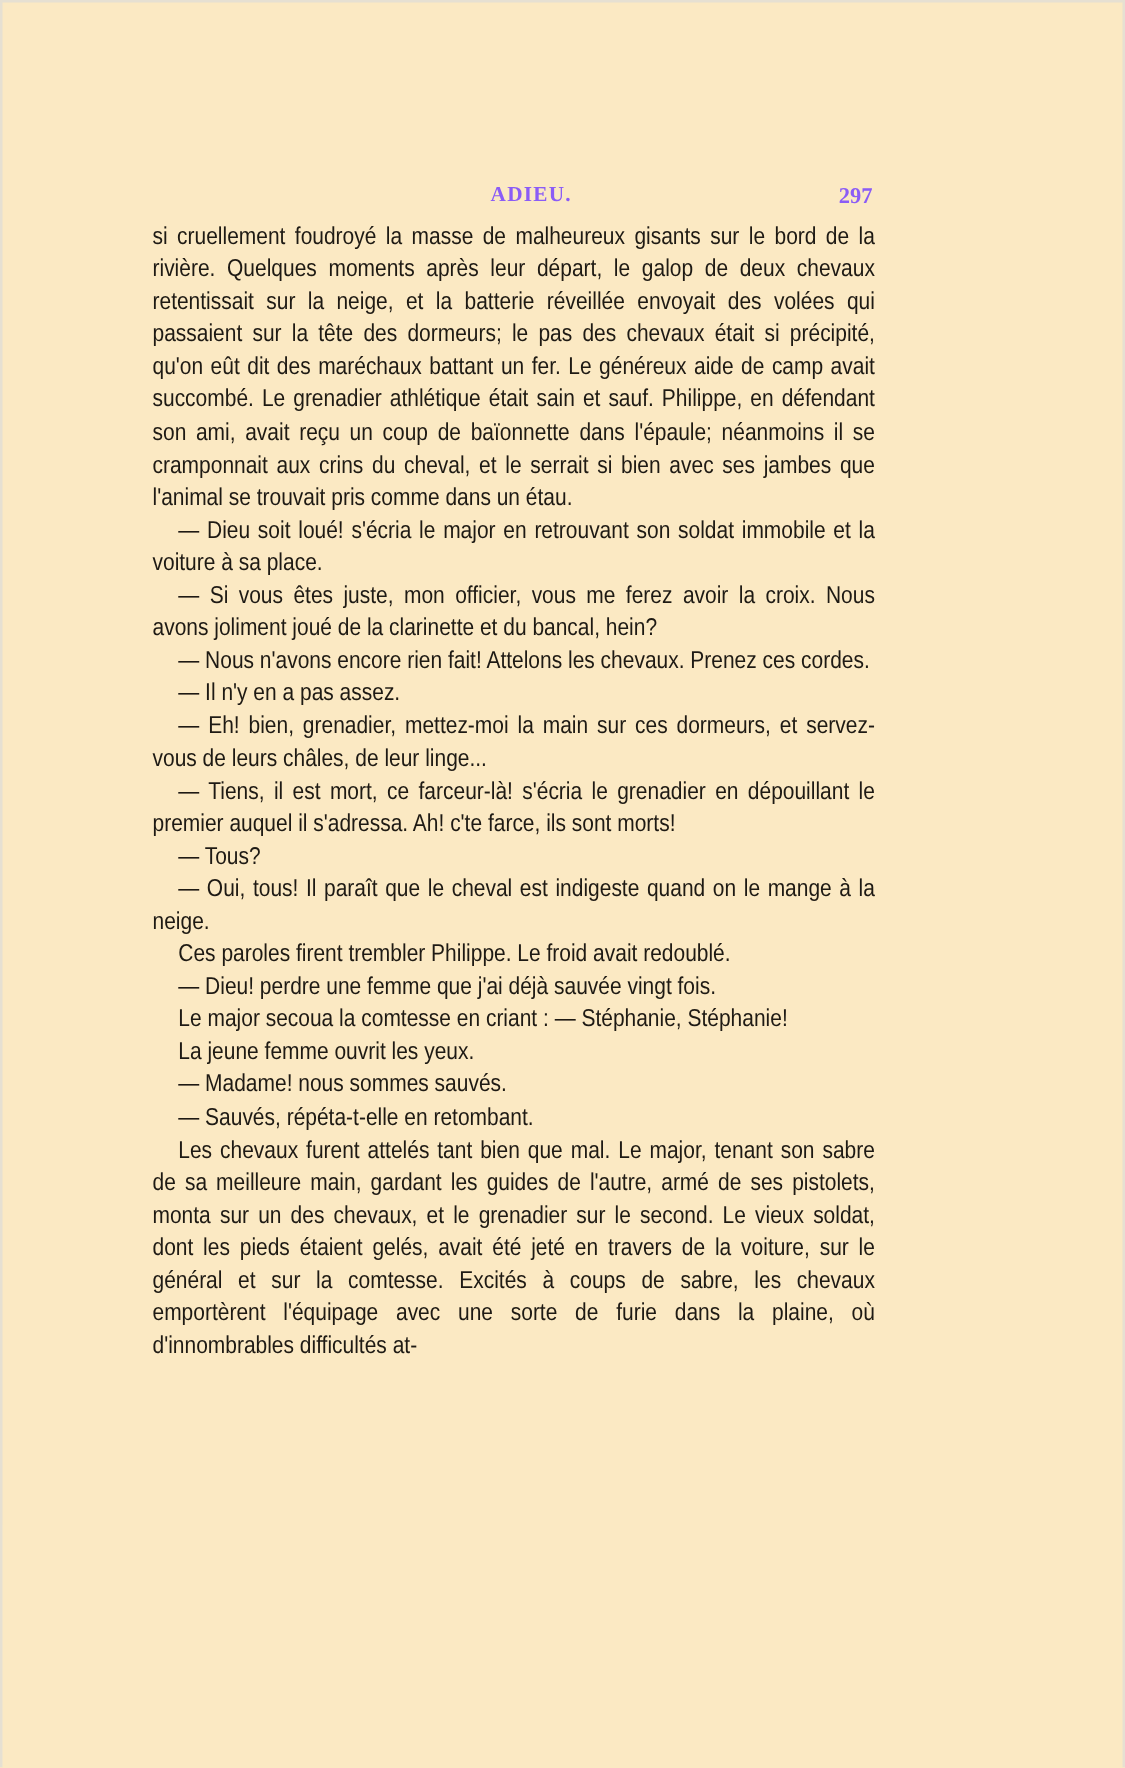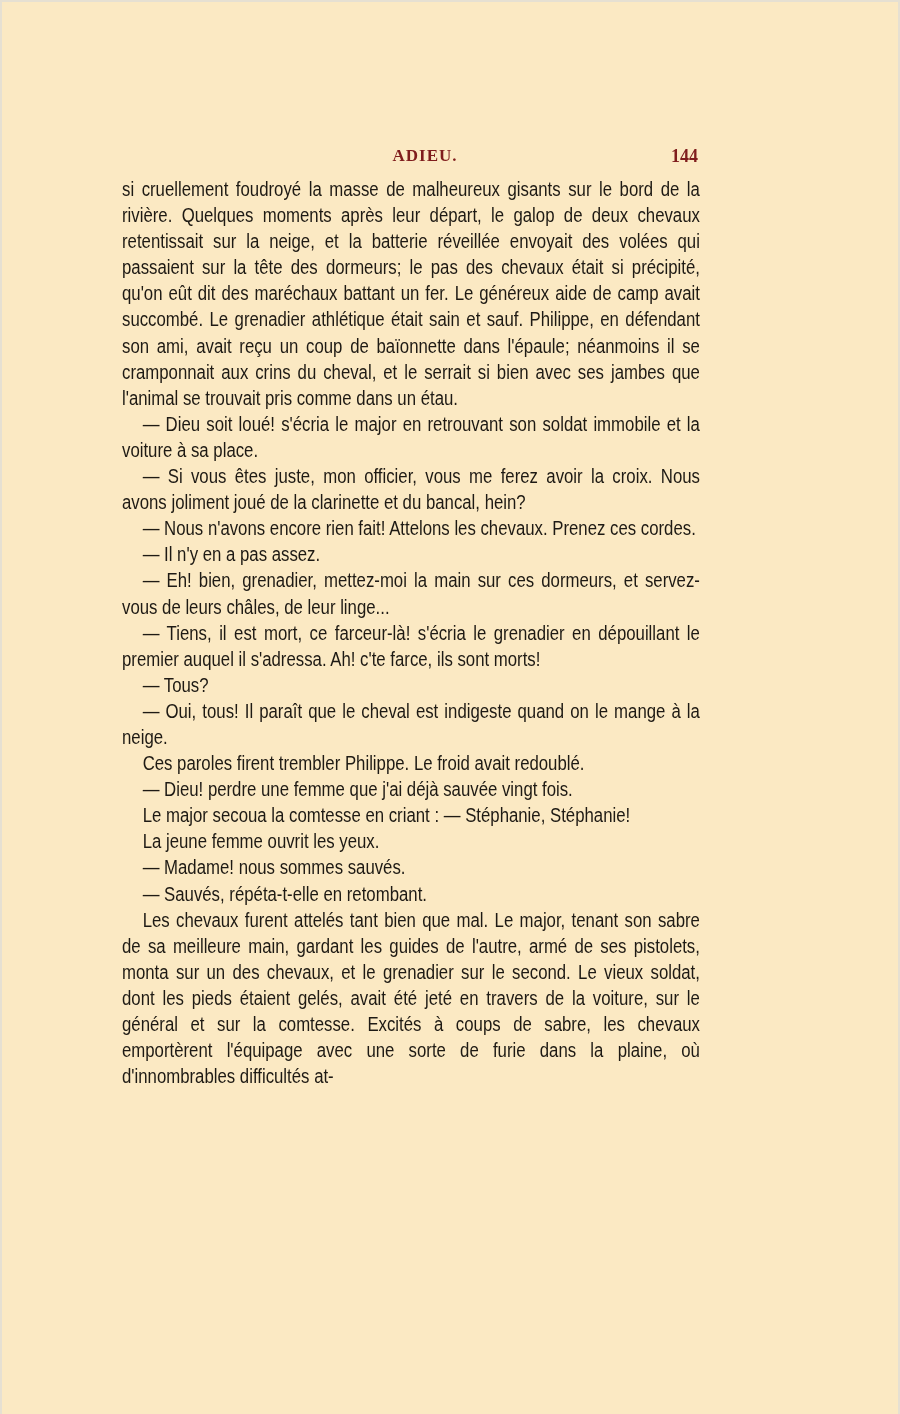--- a/index.html
+++ b/index.html
@@ -17,7 +17,7 @@
   .header {
     position: absolute; top: 146px; left: 122px; width: 576px; height: 22px;
     font-family: "Liberation Serif", serif;
-    font-weight: bold; font-size: 17px; color: #7f1d1d;
+    font-weight: bold; font-size: 17px; color: #8b5cf6;
   }
   .running-title {
     position: absolute; left: 0; right: 0; text-align: center; top: 0;

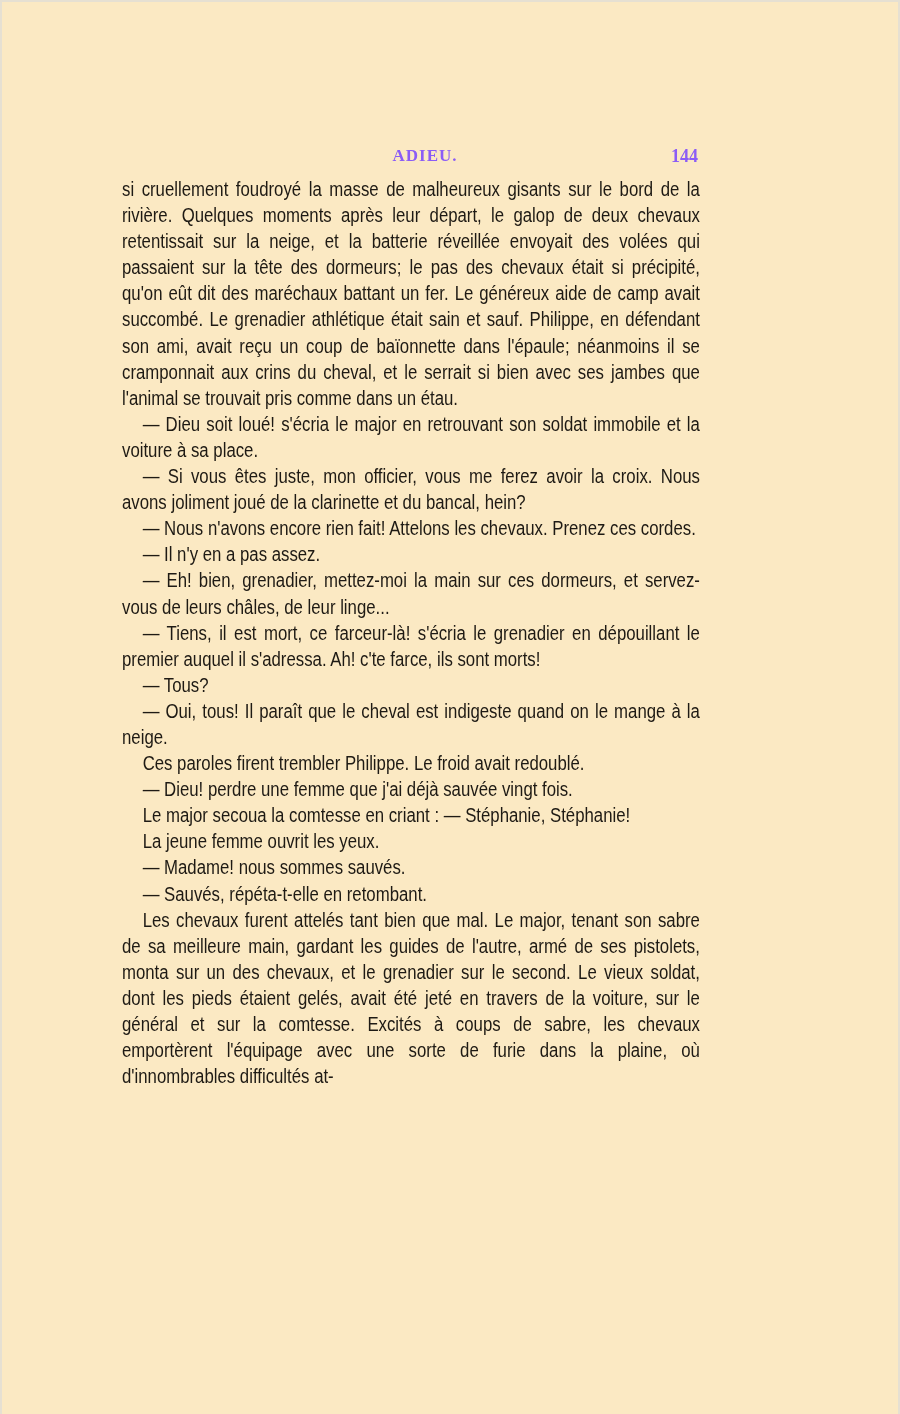--- a/index.html
+++ b/index.html
@@ -43,7 +43,7 @@
 <div class="page">
   <div class="header">
     <span class="running-title">ADIEU.</span>
-    <span class="page-number">144</span>
+    <span class="page-number">297</span>
   </div>
   <div class="text">
     <p>si cruellement foudroyé la masse de malheureux gisants sur le bord de la rivière. Quelques moments après leur départ, le galop de deux chevaux retentissait sur la neige, et la batterie réveillée envoyait des volées qui passaient sur la tête des dormeurs; le pas des chevaux était si précipité, qu'on eût dit des maréchaux battant un fer. Le généreux aide de camp avait succombé. Le grenadier athlétique était sain et sauf. Philippe, en défendant son ami, avait reçu un coup de baïonnette dans l'épaule; néanmoins il se cramponnait aux crins du cheval, et le serrait si bien avec ses jambes que l'animal se trouvait pris comme dans un étau.</p>

